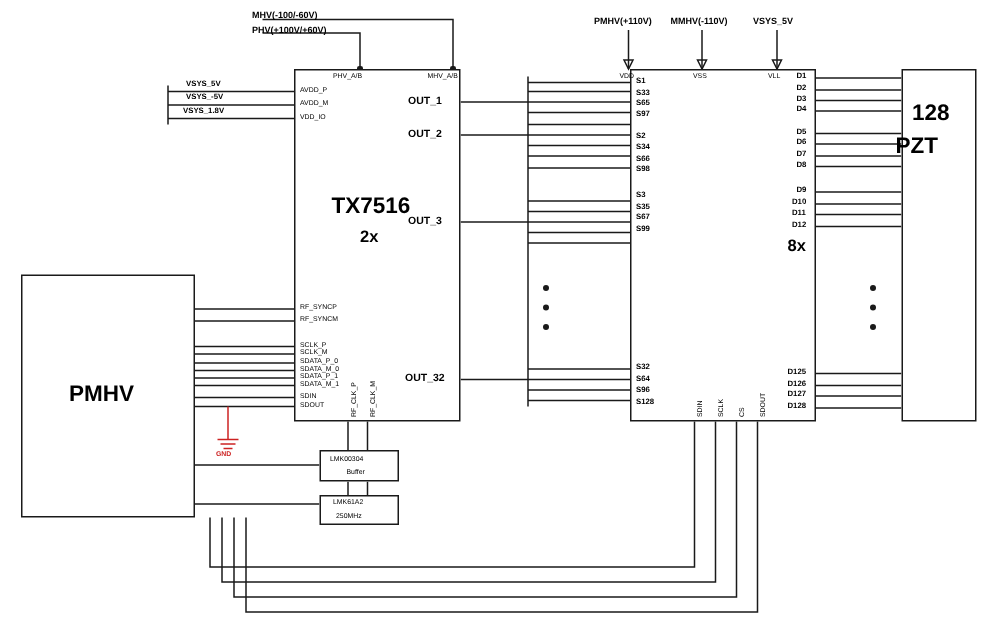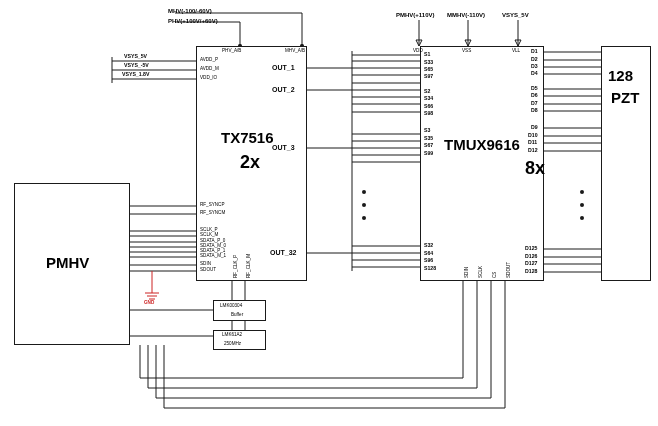--- a/index.html
+++ b/index.html
@@ -231,7 +231,7 @@
 
   <div class="box" style="left:601px;top:46px;width:50px;height:235px;"></div>
   <div class="lbl t15" style="left:608px;top:68px;">128</div>
-  <div class="lbl t15" style="left:611px;top:90px;">PZT</div>
+  <div class="lbl t15" style="left:597px;top:90px;">PZT</div>
 
   <div class="bigdot" style="left:362px;top:190px;"></div>
   <div class="bigdot" style="left:362px;top:203px;"></div>

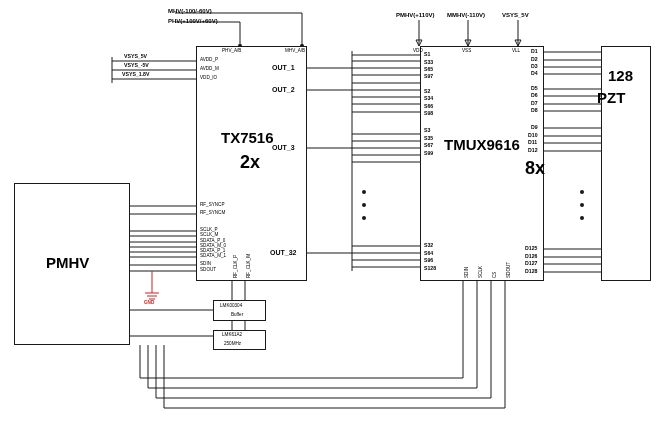--- a/index.html
+++ b/index.html
@@ -173,7 +173,6 @@
   <div class="lbl t5" style="left:224px;top:342px;">250MHz</div>
 
   <div class="box" style="left:420px;top:46px;width:124px;height:235px;"></div>
-  <div class="lbl t15" style="left:444px;top:137px;">TMUX9616</div>
   <div class="lbl t13" style="left:496px;top:159px;padding-left:29px;">8x</div>
 
   <div class="lbl t6 bold" style="left:396px;top:12px;">PMHV(+110V)</div>

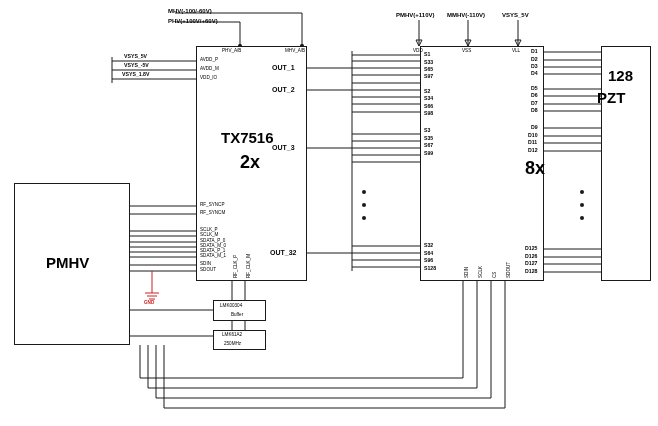--- a/index.html
+++ b/index.html
@@ -12,7 +12,7 @@
   .t55{font-size:5.2px;}
   .t6{font-size:6px;}
   .t7{font-size:7px;font-weight:bold;}
-  .t13{font-size:18px;font-weight:bold;}
+  .t13{font-size:11px;font-weight:bold;}
   .t15{font-size:15px;font-weight:bold;}
   .bold{font-weight:bold;}
   .vert{transform-origin:0 0;transform:rotate(-90deg);}

